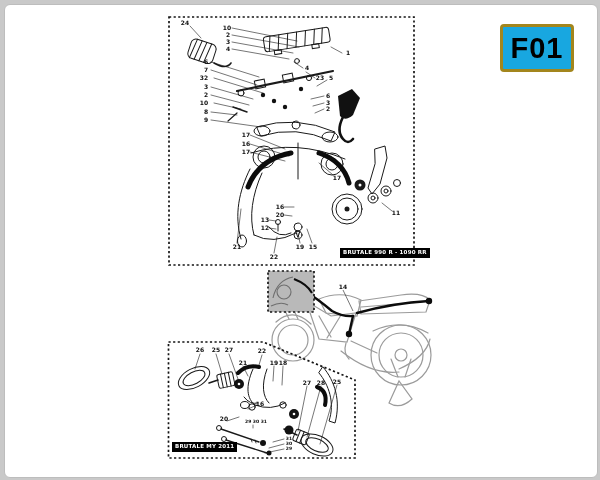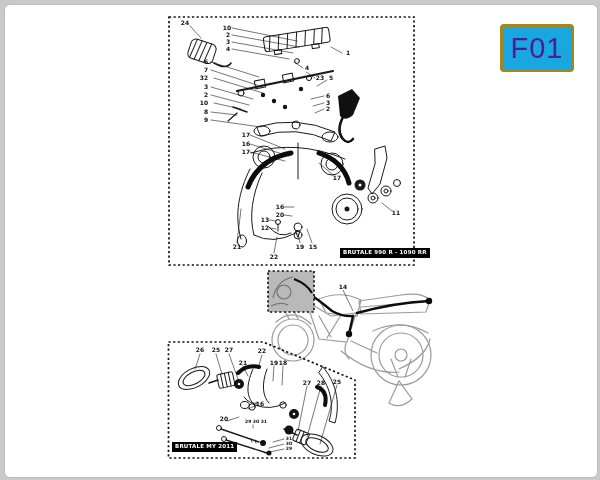--- a/index.html
+++ b/index.html
@@ -9,7 +9,7 @@
   .art{position:absolute;left:-4px;top:-4px;width:600px;height:480px;}
   .f01{position:absolute;left:495px;top:19px;width:68px;height:42px;background:#18a7e0;
        border:3px solid #a3861d;border-radius:4px;display:flex;align-items:center;justify-content:center;}
-  .f01 span{color:#4c1d95;font-size:29px;font-weight:400;letter-spacing:1px;line-height:1;}
+  .f01 span{color:#000000;font-size:29px;font-weight:700;letter-spacing:1px;line-height:1;}
   .pl{position:absolute;font:bold 6px "DejaVu Sans",sans-serif;color:#0d0d0d;
       transform:translate(-50%,-50%);white-space:nowrap;line-height:1;}
   .pl-s{font-size:4.5px;}

